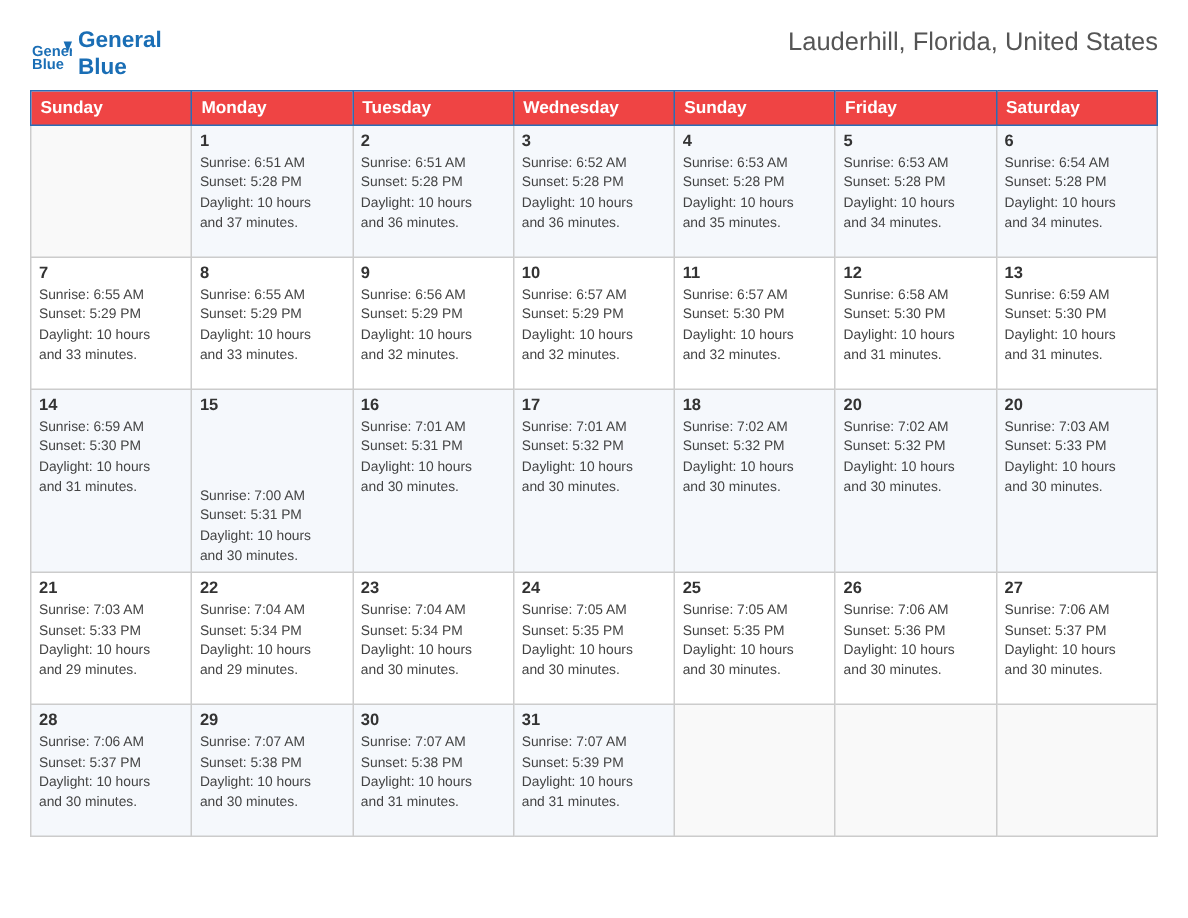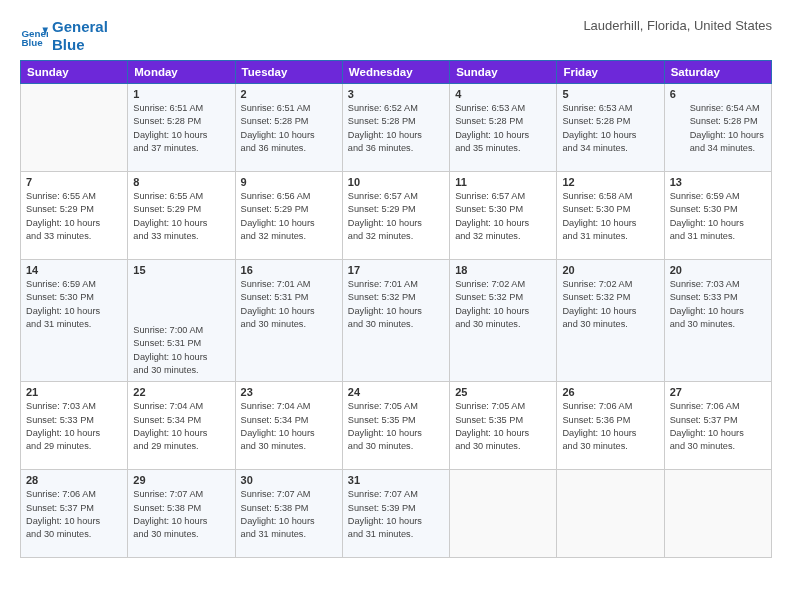--- a/index.html
+++ b/index.html
@@ -49,7 +49,7 @@
       color: #333;
     }
     .location {
-      font-size: 13px;
+      font-size: 17px;
       color: #555;
     }
     table {

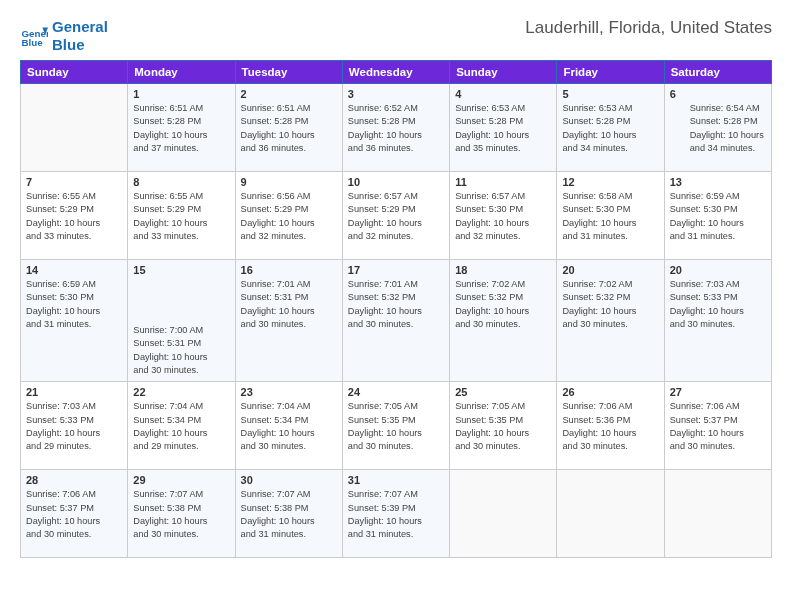--- a/index.html
+++ b/index.html
@@ -58,7 +58,7 @@
       table-layout: fixed;
     }
     thead th {
-      background: #6d28d9;
+      background: #ef4444;
       color: #fff;
       font-size: 11.5px;
       font-weight: bold;

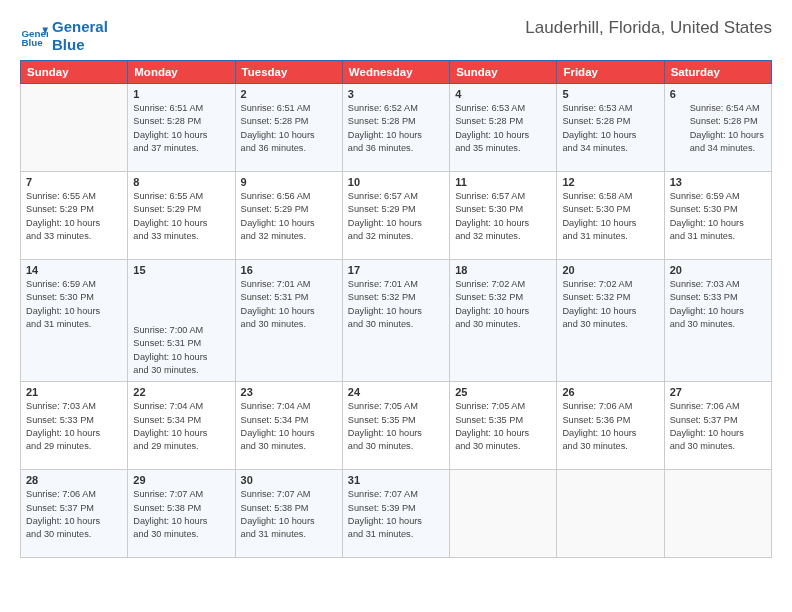--- a/index.html
+++ b/index.html
@@ -170,7 +170,7 @@
           </td>
           <td>
             <span class="day-num">6</span>
-            <div class="day-info" style="white-space: pre-line; margin-left: 20px;">Sunrise: 6:54 AM
+            <div class="day-info" style="white-space: pre-line;">Sunrise: 6:54 AM
 Sunset: 5:28 PM
 Daylight: 10 hours
 and 34 minutes.</div>

